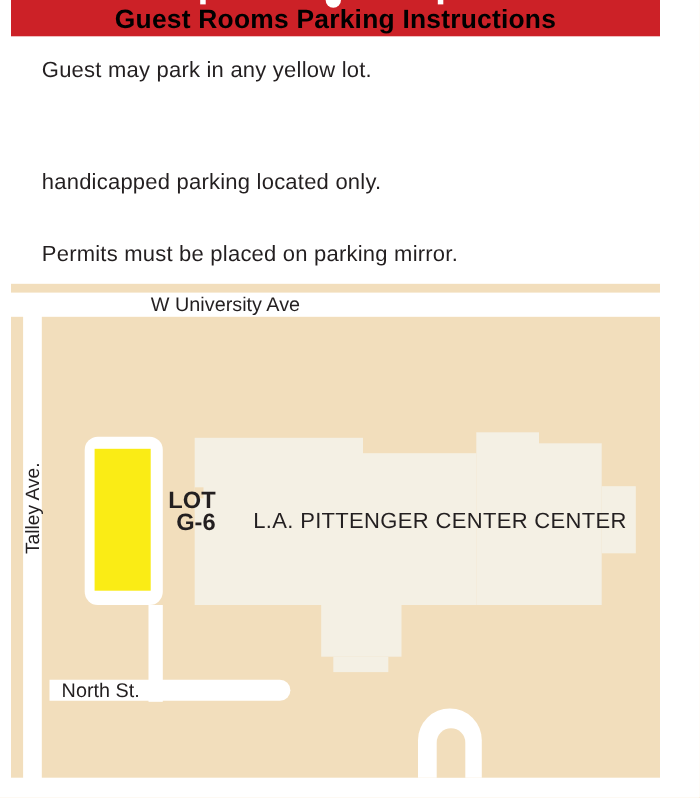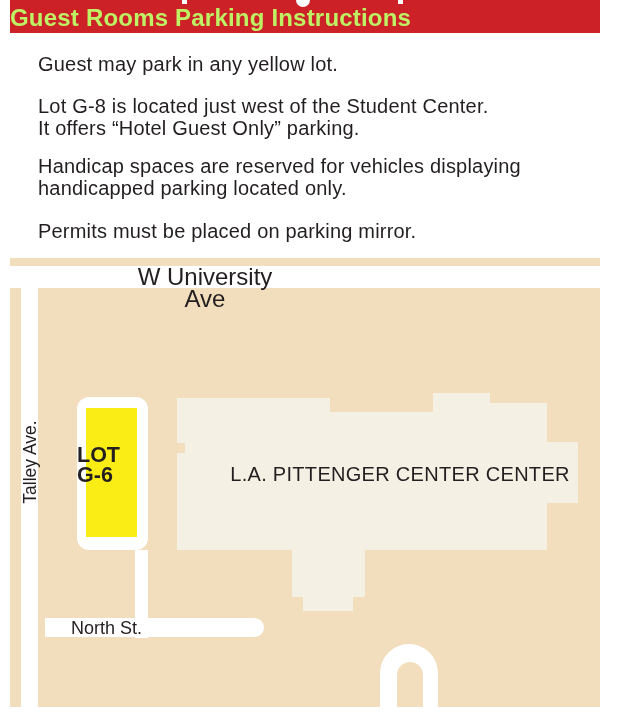--- a/index.html
+++ b/index.html
@@ -11,7 +11,7 @@
   .banner{position:absolute;left:10px;top:0;width:590px;height:33px;background:var(--banner-bg);}
   .banner-title{
     position:absolute;left:0;top:0;width:100%;height:33px;line-height:35px;
-    text-align:left;color:#bef264;font-weight:bold;font-size:24px;letter-spacing:.2px;
+    text-align:center;color:#000000;font-weight:bold;font-size:24px;letter-spacing:.2px;
   }
   .frag{position:absolute;background:#ffffff;}
   .frag-g{left:286px;top:0;width:14px;height:7px;border-radius:0 0 8px 8px;}

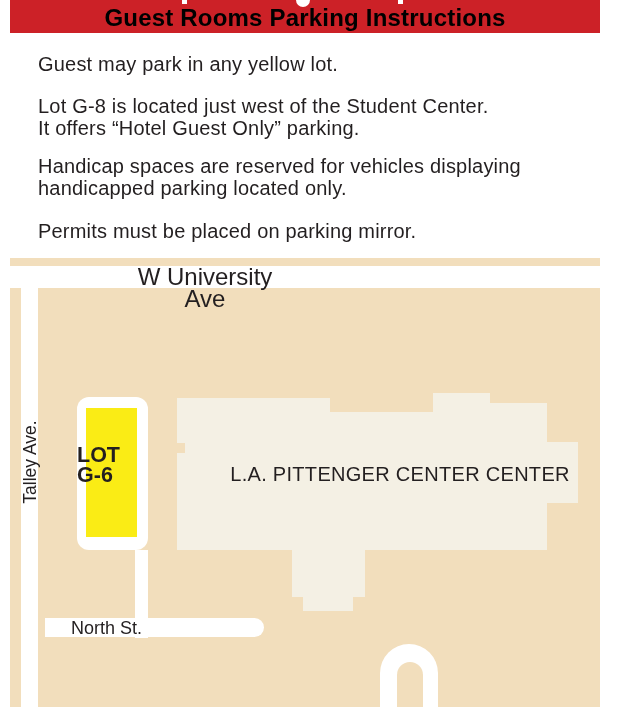--- a/index.html
+++ b/index.html
@@ -65,10 +65,6 @@
   <div class="para p1">
     <div>Guest may park in any yellow lot.</div>
   </div>
-  <div class="para p2">
-    <div>Lot G-8 is located just west of the Student Center.</div>
-    <div>It offers “Hotel Guest Only” parking.</div>
-  </div>
   <div class="para p3">
     <div>Handicap spaces are reserved for vehicles displaying</div>
     <div>handicapped parking located only.</div>

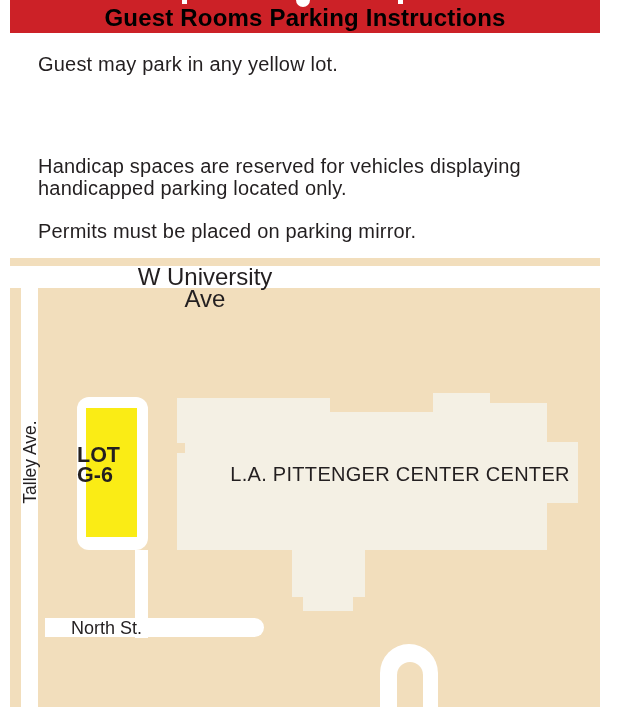--- a/index.html
+++ b/index.html
@@ -66,7 +66,6 @@
     <div>Guest may park in any yellow lot.</div>
   </div>
   <div class="para p3">
-    <div>Handicap spaces are reserved for vehicles displaying</div>
     <div>handicapped parking located only.</div>
   </div>
   <div class="para p4">

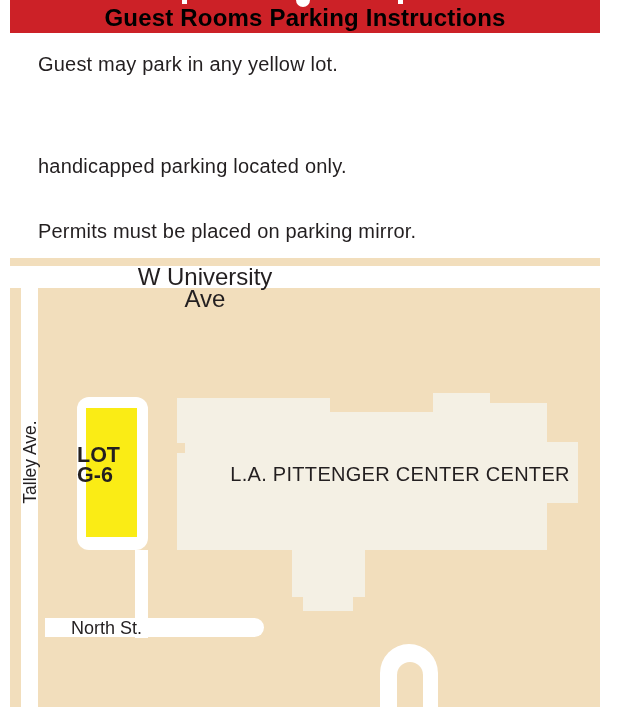--- a/index.html
+++ b/index.html
@@ -43,7 +43,7 @@
   .arch-inner{position:absolute;left:397px;top:662px;width:26px;height:45px;background:var(--ground);border-radius:13px 13px 0 0;}
   
   .lbl{position:absolute;color:var(--ink);}
-  .lbl-univ{left:130px;top:266px;width:150px;height:16px;line-height:22px;font-size:24px;text-align:center;}
+  .lbl-univ{left:130px;top:266px;width:150px;height:16px;line-height:22px;font-size:18px;text-align:center;}
   .lbl-talley{left:-16px;top:453px;width:91px;height:18px;line-height:18px;font-size:17.5px;text-align:center;
               transform:rotate(-90deg);}
   .lbl-north{left:45px;top:618px;height:19px;line-height:20px;padding-left:26px;font-size:18px;}

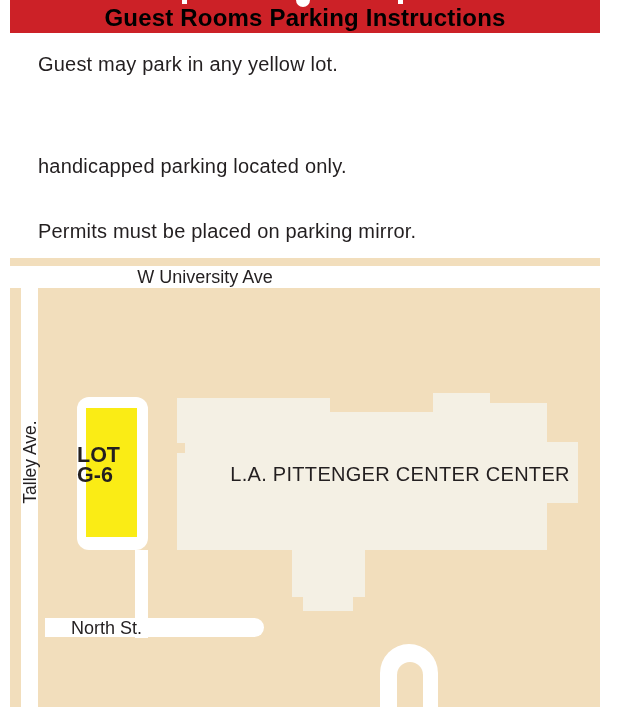--- a/index.html
+++ b/index.html
@@ -47,7 +47,7 @@
   .lbl-talley{left:-16px;top:453px;width:91px;height:18px;line-height:18px;font-size:17.5px;text-align:center;
               transform:rotate(-90deg);}
   .lbl-north{left:45px;top:618px;height:19px;line-height:20px;padding-left:26px;font-size:18px;}
-  .lbl-lot{left:77px;top:445px;width:71px;text-align:left;font-weight:bold;font-size:21.5px;line-height:20px;}
+  .lbl-lot{left:77px;top:445px;width:71px;text-align:right;font-weight:bold;font-size:21.5px;line-height:20px;padding-left:48px;}
   .lbl-bld{left:205px;top:464px;width:390px;text-align:center;font-size:20px;letter-spacing:.3px;line-height:20px;}
 </style>
 </head>

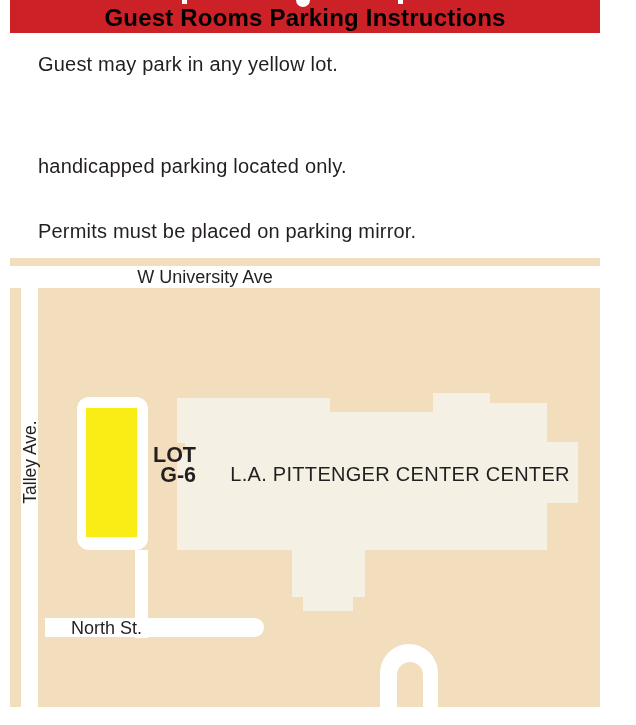--- a/index.html
+++ b/index.html
@@ -46,7 +46,7 @@
   .lbl-univ{left:130px;top:266px;width:150px;height:16px;line-height:22px;font-size:18px;text-align:center;}
   .lbl-talley{left:-16px;top:453px;width:91px;height:18px;line-height:18px;font-size:17.5px;text-align:center;
               transform:rotate(-90deg);}
-  .lbl-north{left:45px;top:618px;height:19px;line-height:20px;padding-left:26px;font-size:18px;}
+  .lbl-north{left:45px;top:618px;height:19px;line-height:20px;padding-left:11px;font-size:18px;}
   .lbl-lot{left:77px;top:445px;width:71px;text-align:right;font-weight:bold;font-size:21.5px;line-height:20px;padding-left:48px;}
   .lbl-bld{left:205px;top:464px;width:390px;text-align:center;font-size:20px;letter-spacing:.3px;line-height:20px;}
 </style>

